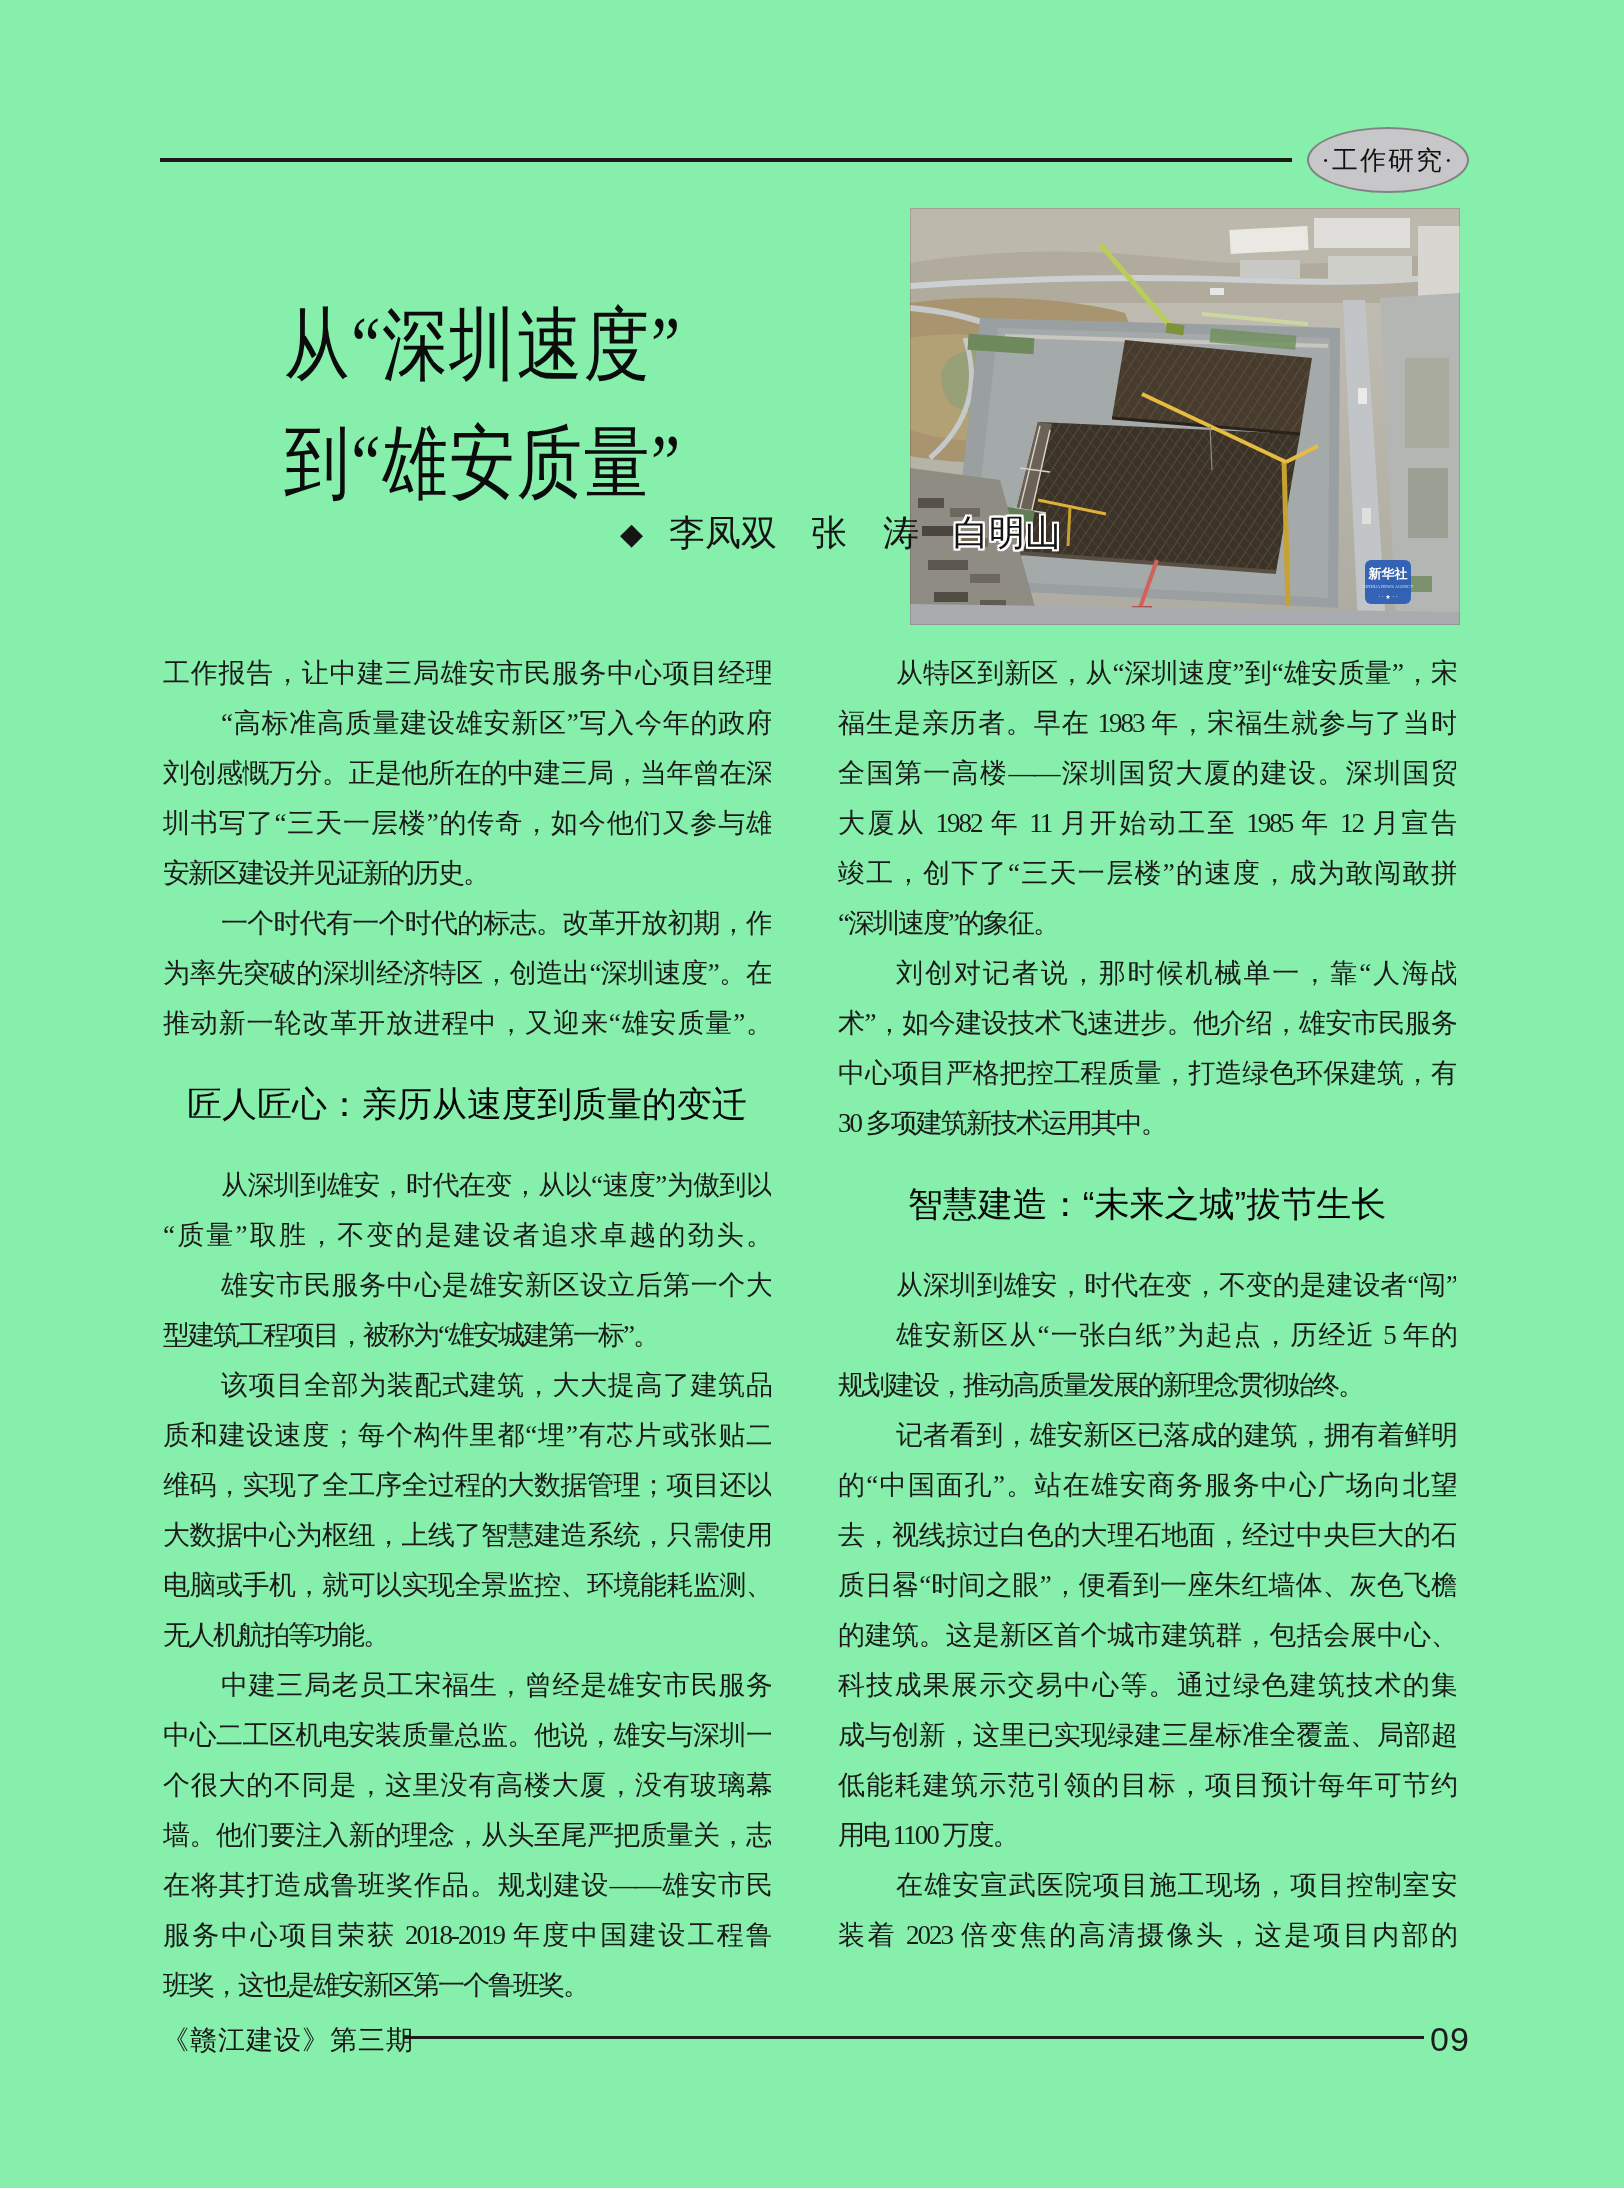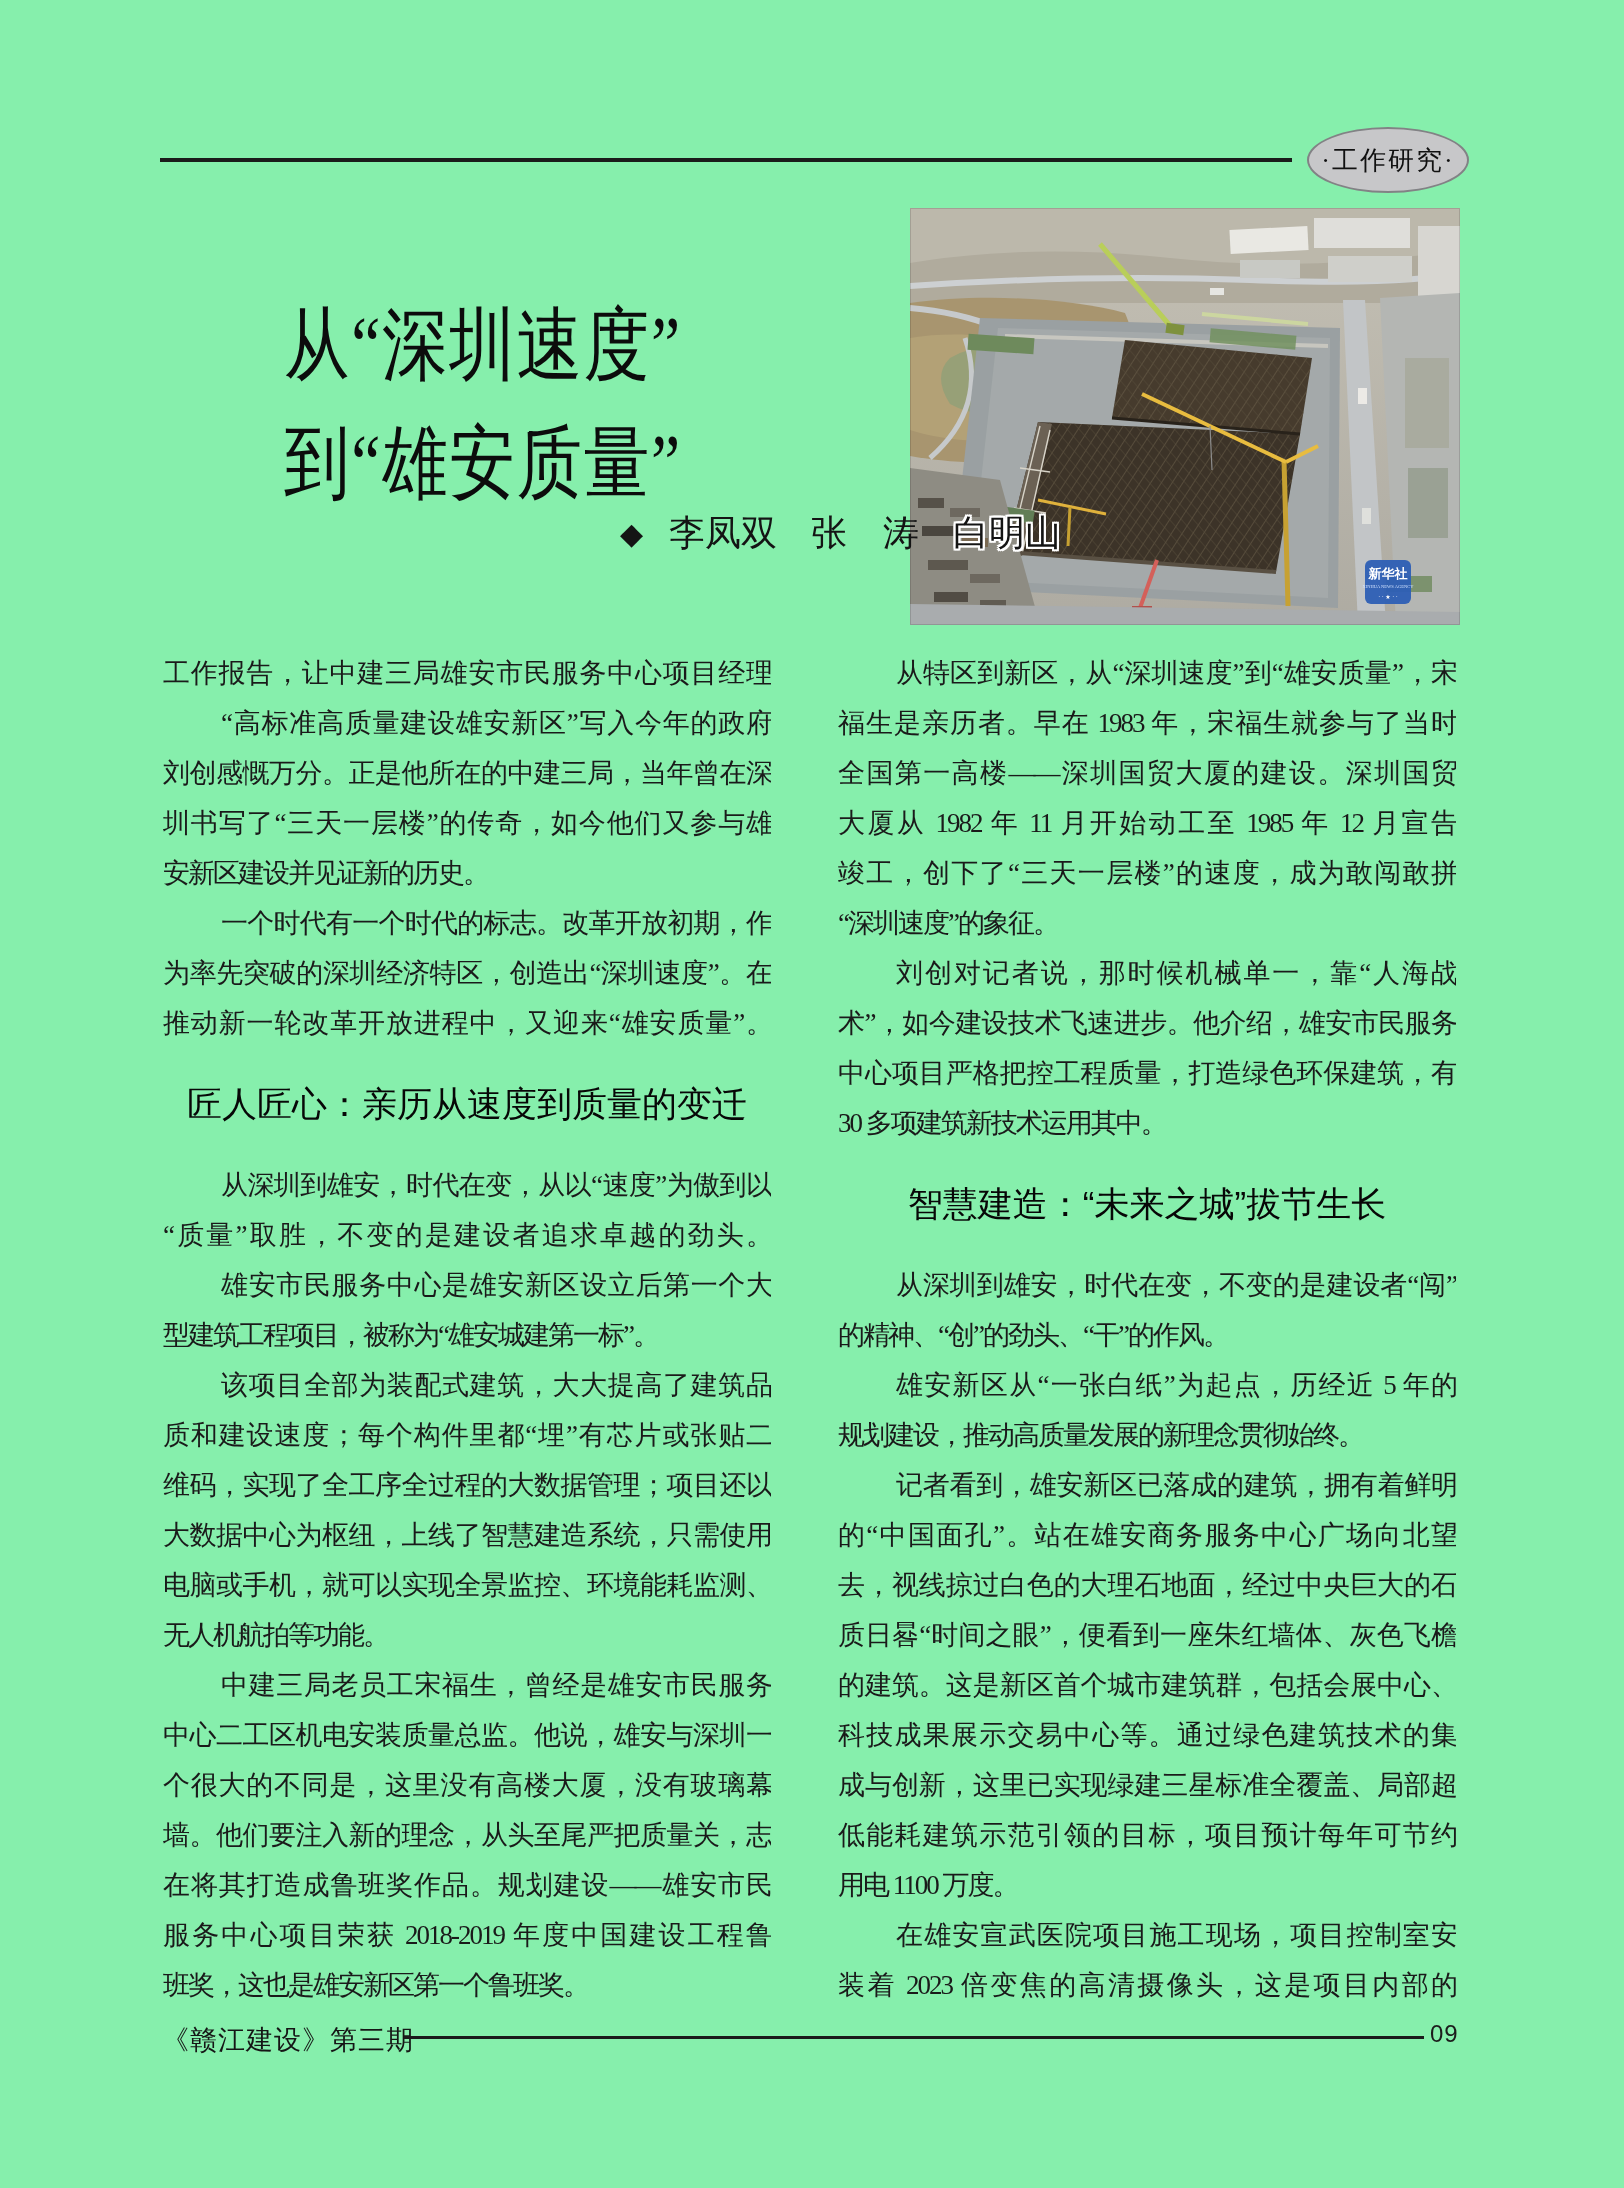--- a/index.html
+++ b/index.html
@@ -209,7 +209,6 @@
     <div class="line end">30 多项建筑新技术运用其中。</div>
     <div class="col-heading">智慧建造：“未来之城”拔节生长</div>
     <div class="line indent">从深圳到雄安，时代在变，不变的是建设者“闯”</div>
-    <div class="line end">的精神、“创”的劲头、“干”的作风。</div>
     <div class="line indent">雄安新区从“一张白纸”为起点，历经近 5 年的</div>
     <div class="line end">规划建设，推动高质量发展的新理念贯彻始终。</div>
     <div class="line indent">记者看到，雄安新区已落成的建筑，拥有着鲜明</div>

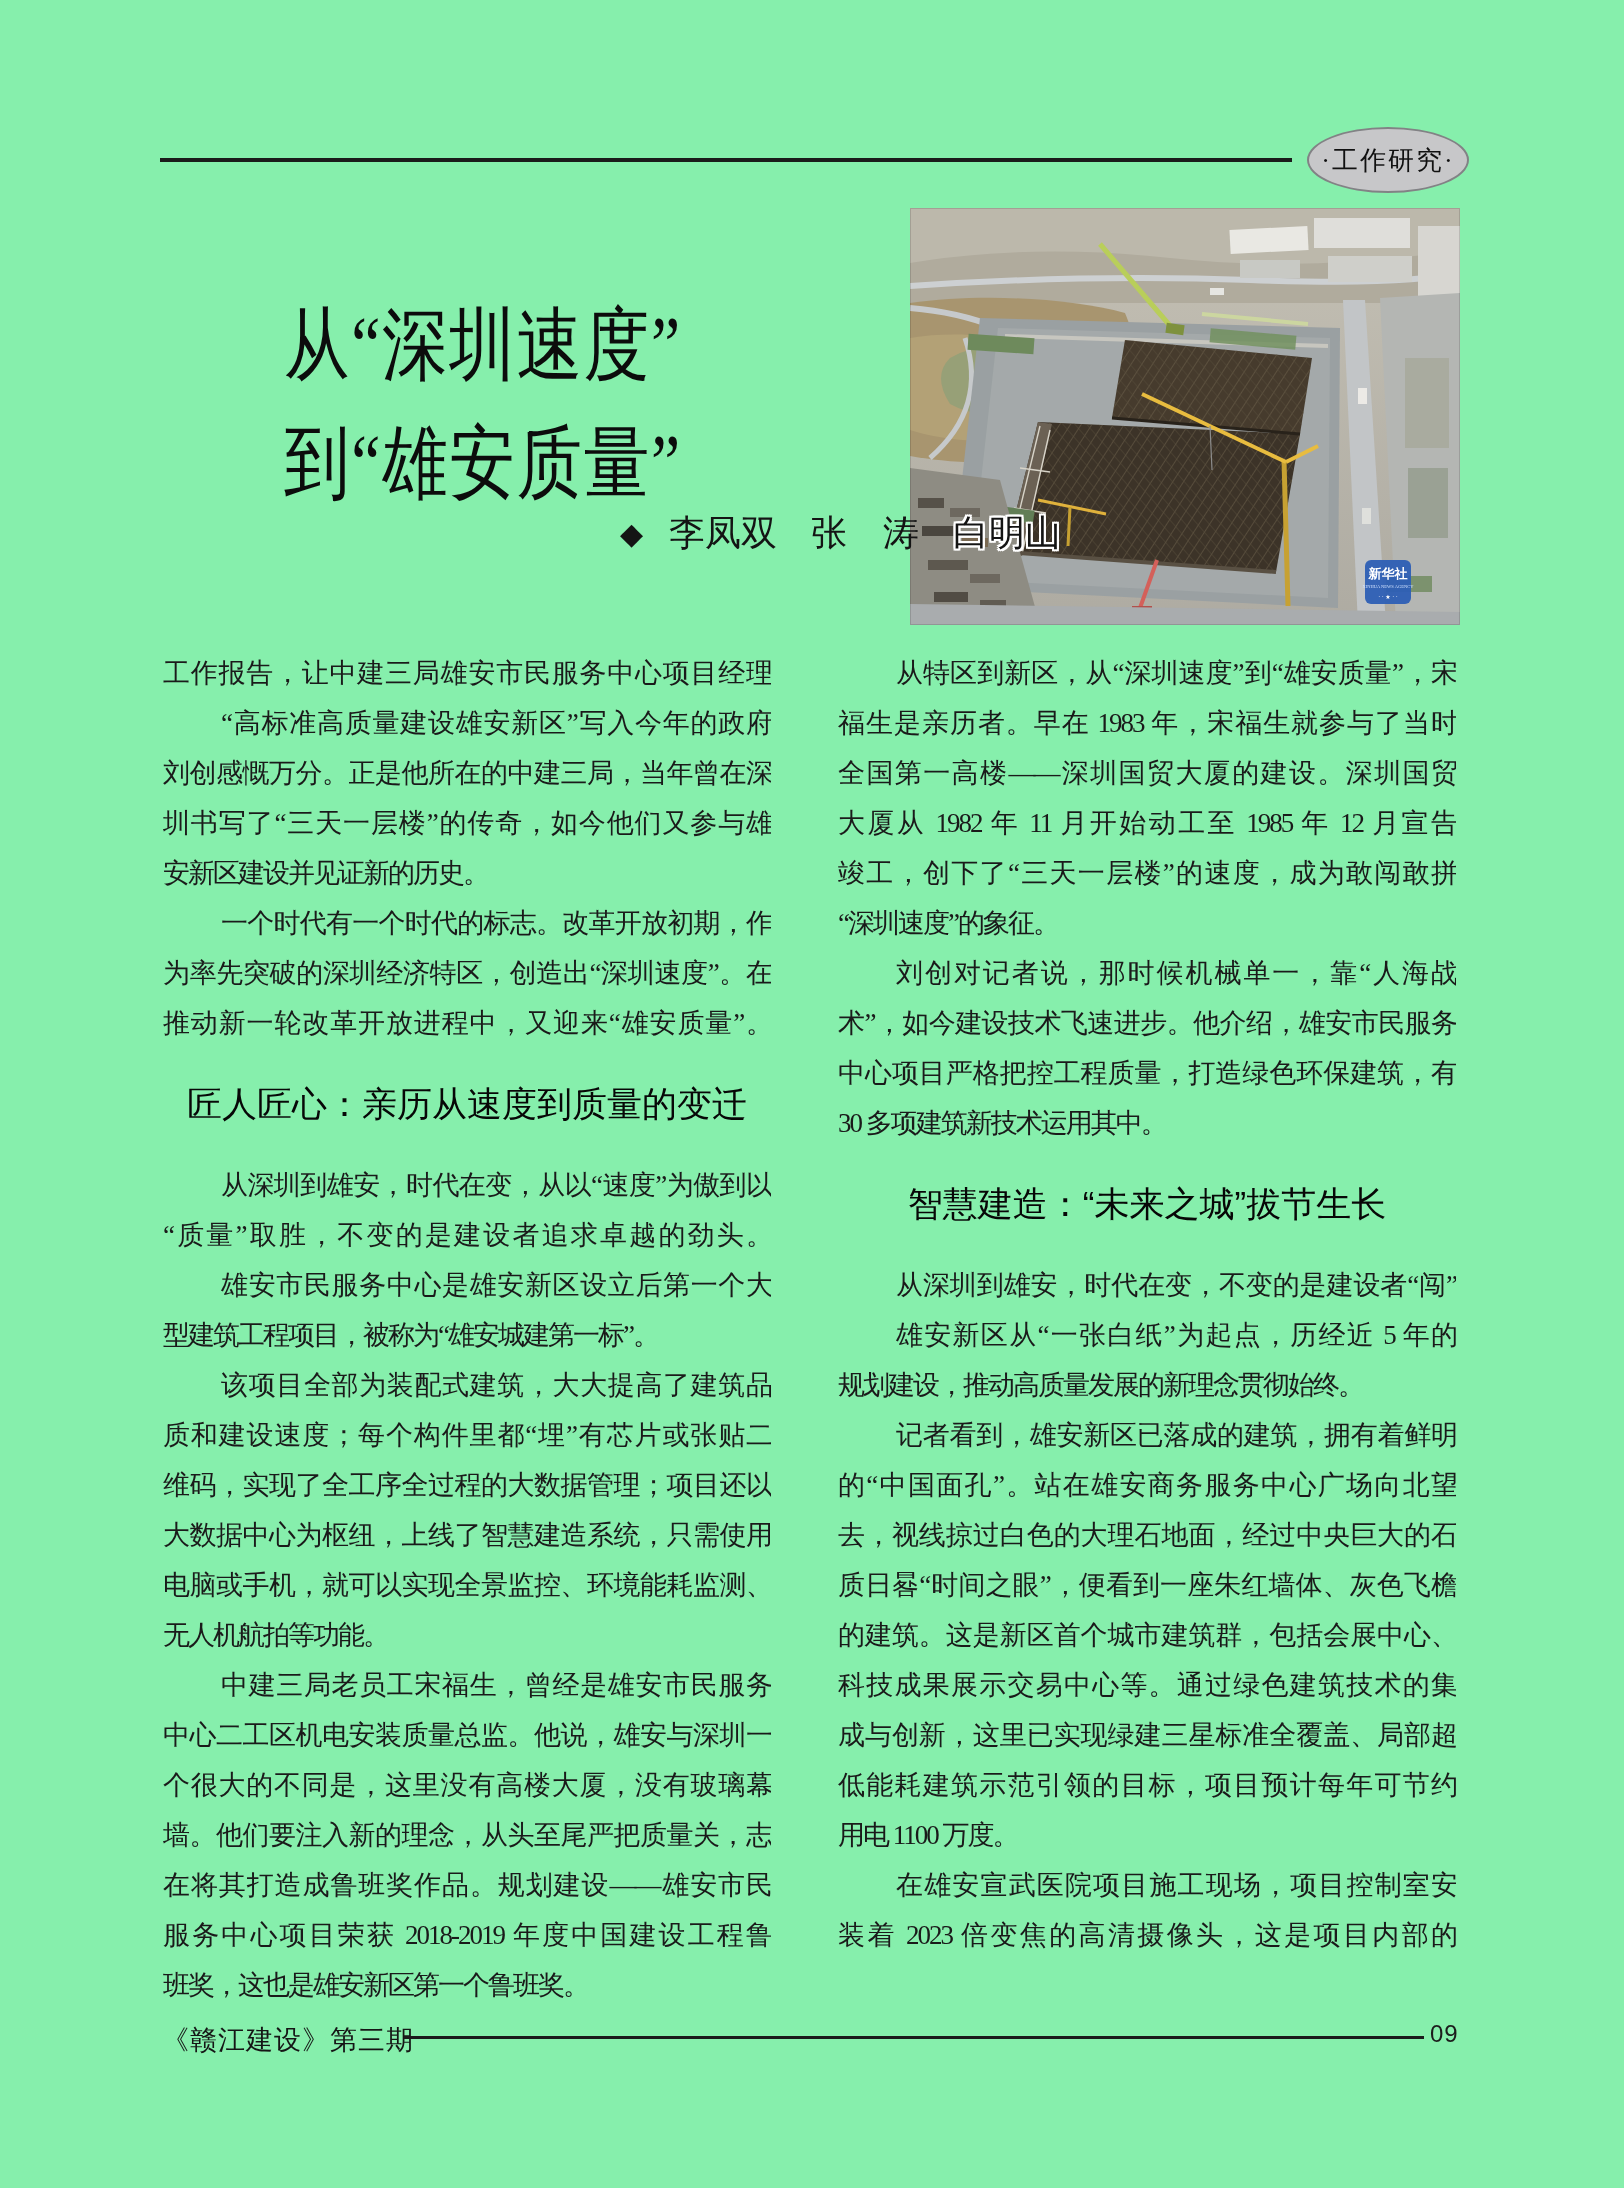--- a/index.html
+++ b/index.html
@@ -43,7 +43,7 @@
   
   .footer-journal{position:absolute;left:162px;top:2022px;font-size:27px;letter-spacing:1px;color:#151515;}
   .rule-bottom{position:absolute;left:404px;top:2036px;width:1020px;height:3px;background:#1b1b1b;}
-  .page-num{position:absolute;left:1430px;top:2020px;font-family:"Liberation Sans","DejaVu Sans",sans-serif;font-size:24px;color:#1c1c1c;letter-spacing:1px;}
+  .page-num{position:absolute;left:1430px;top:2020px;font-family:"Liberation Sans","DejaVu Sans",sans-serif;font-size:34px;color:#1c1c1c;letter-spacing:1px;}
 </style>
 </head>
 <body>

